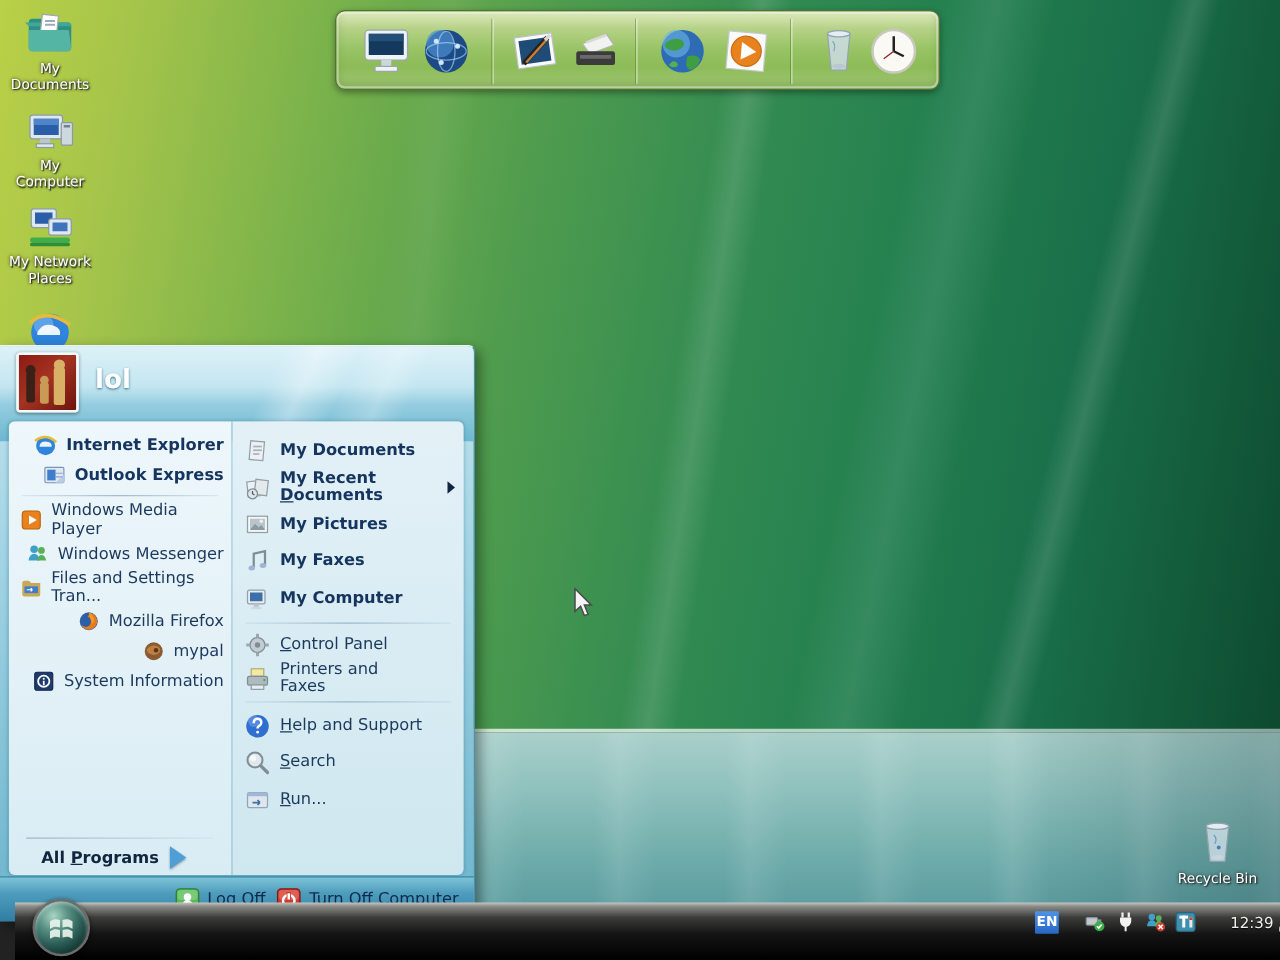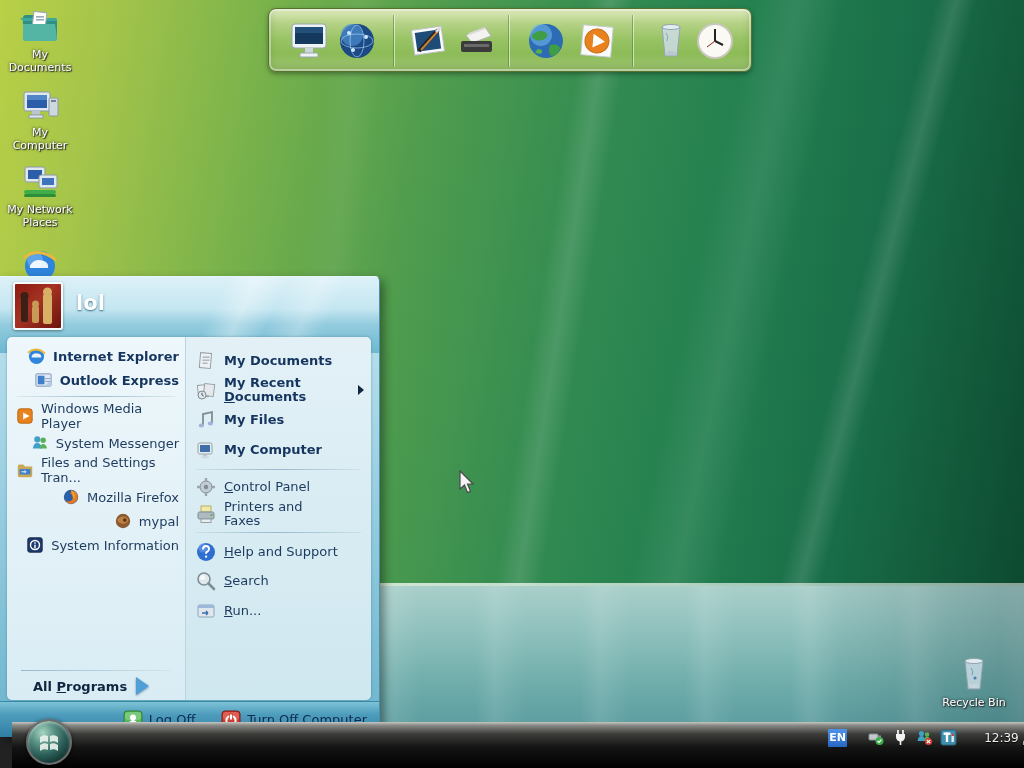--- a/index.html
+++ b/index.html
@@ -376,6 +376,17 @@
           <span class="wrap">My Recent <u>D</u>ocuments</span>
           <span class="subarrow"></span>
         </div>
+        <div class="itm h28 bold">
+          <span class="ic">
+            <svg width="22" height="22" viewBox="0 0 22 22">
+                <rect x="3" y="4" width="16" height="13" fill="#f4f6f7" stroke="#93a0a8"></rect>
+                <rect x="5" y="6" width="12" height="9" fill="#b9c4cb"></rect>
+                <path d="M5,15 l4,-5 l3,3 l2,-2 l3,4z" fill="#8a98a1"></path>
+                <circle cx="14" cy="8" r="1.4" fill="#eef1f3"></circle>
+              </svg>
+          </span>
+          <span class="wrap">My Pictures</span>
+        </div>
         <div class="itm h30 bold">
           <span class="ic">
             <svg width="22" height="22" viewBox="0 0 22 22">

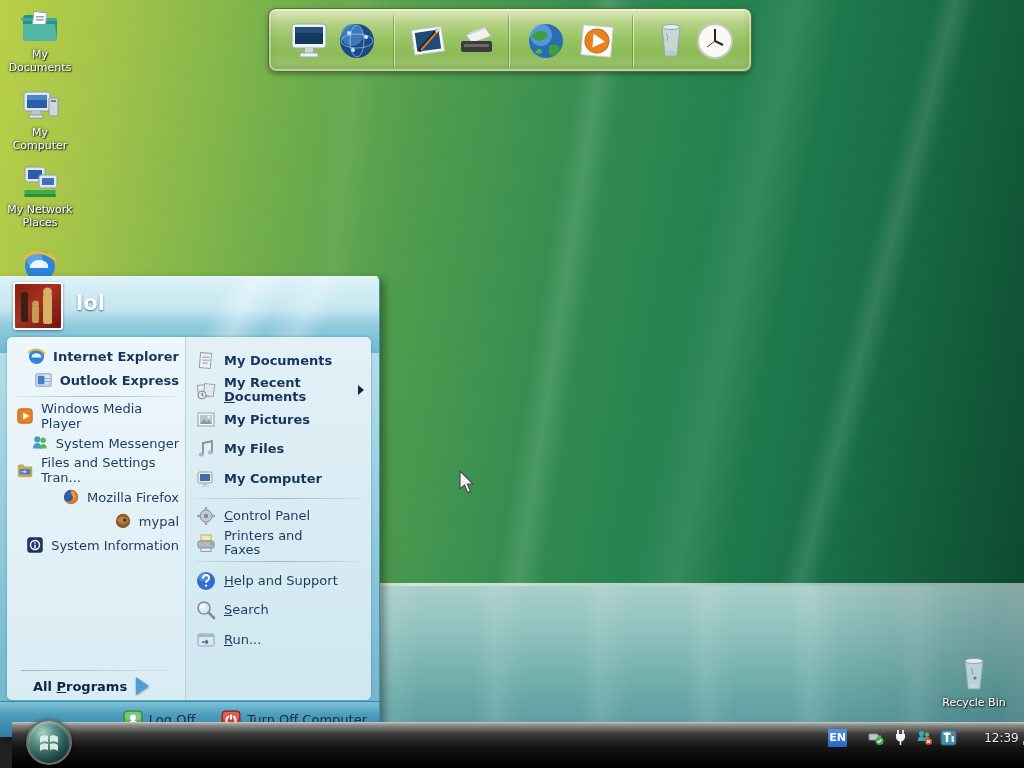--- a/index.html
+++ b/index.html
@@ -299,7 +299,7 @@
                 <path d="M9.5,16 q1,-5 4,-5 q3.4,0 4.2,5z" fill="#58b158"></path>
               </svg>
           </span>
-          <span>System Messenger</span>
+          <span>Windows Messenger</span>
         </div>
         <div class="itm h24">
           <span class="ic">

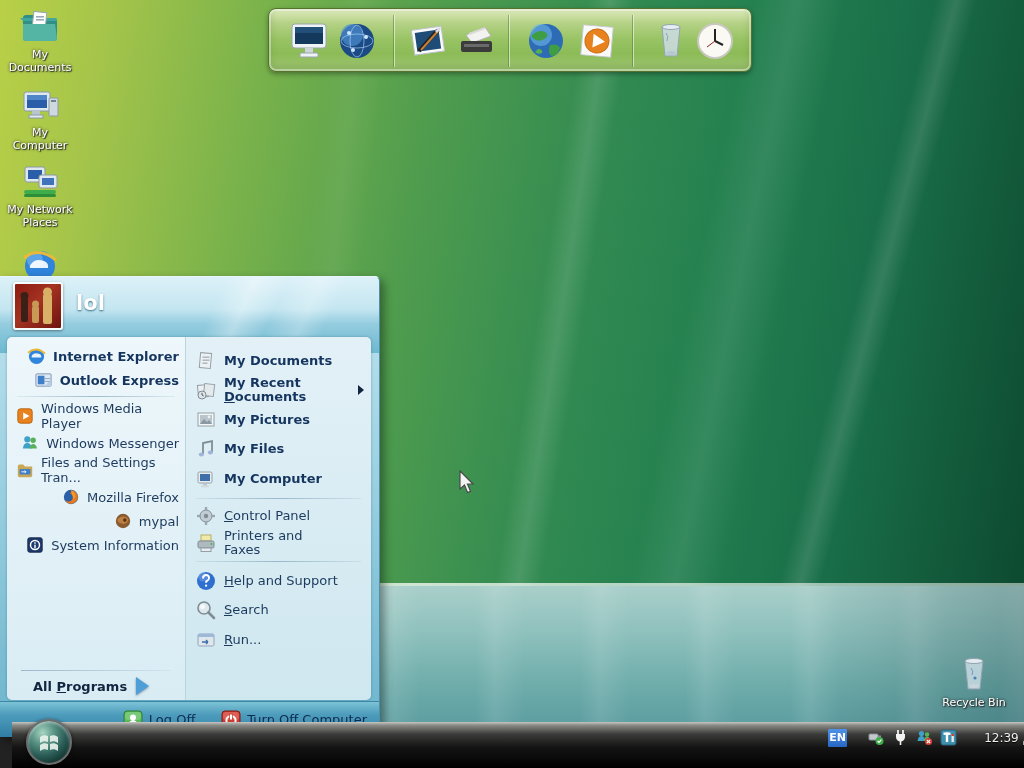--- a/index.html
+++ b/index.html
@@ -395,7 +395,7 @@
                 <ellipse cx="15.4" cy="14.4" rx="2.6" ry="2" fill="#9fb4d8"></ellipse>
               </svg>
           </span>
-          <span class="wrap">My Files</span>
+          <span class="wrap">My Faxes</span>
         </div>
         <div class="itm h30 bold">
           <span class="ic">

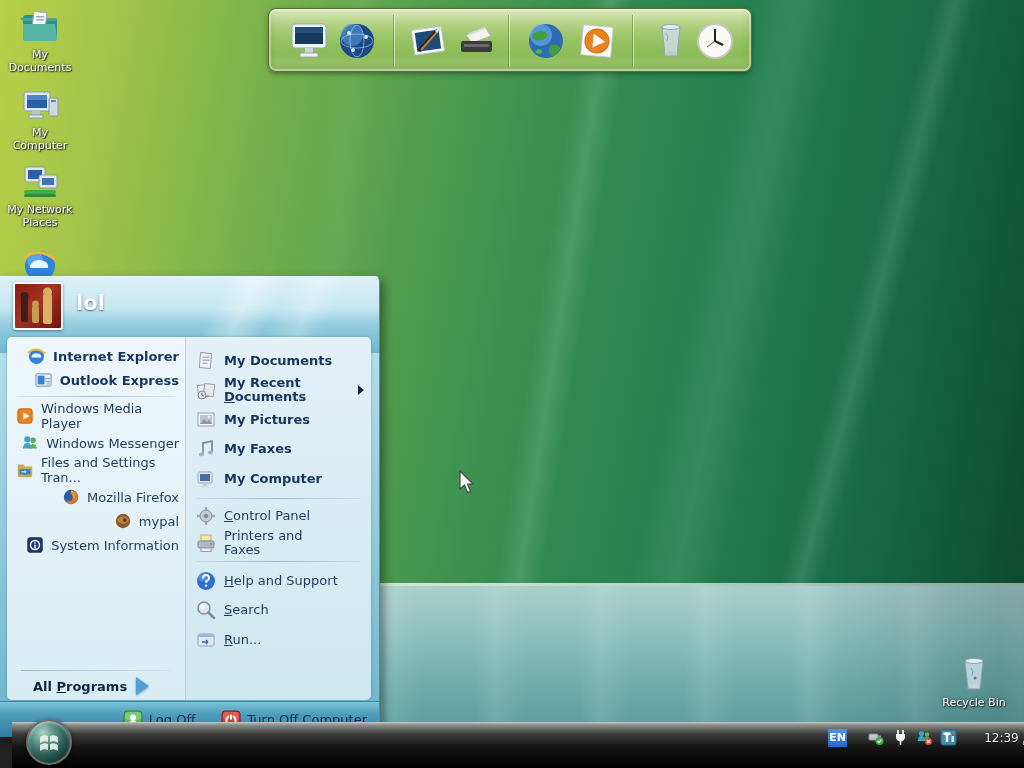--- a/index.html
+++ b/index.html
@@ -70,7 +70,7 @@
         filter:drop-shadow(0 1px 1px rgba(20,60,90,.5));}
   .sm-footer{position:absolute;left:0;right:0;bottom:0;height:36px;border-top:1px solid #3c87a5;
         background:linear-gradient(to bottom,#7cc3d6 0%,#4f9dbd 35%,#2f7da3 100%);
-        display:flex;align-items:center;justify-content:flex-end;gap:26px;padding-right:12px;}
+        display:flex;align-items:center;justify-content:flex-end;gap:9px;padding-right:12px;}
   .fbtn{display:flex;align-items:center;gap:6px;font-size:13px;color:#0c2b4e;cursor:pointer;}
   u{text-decoration:underline;}
 

